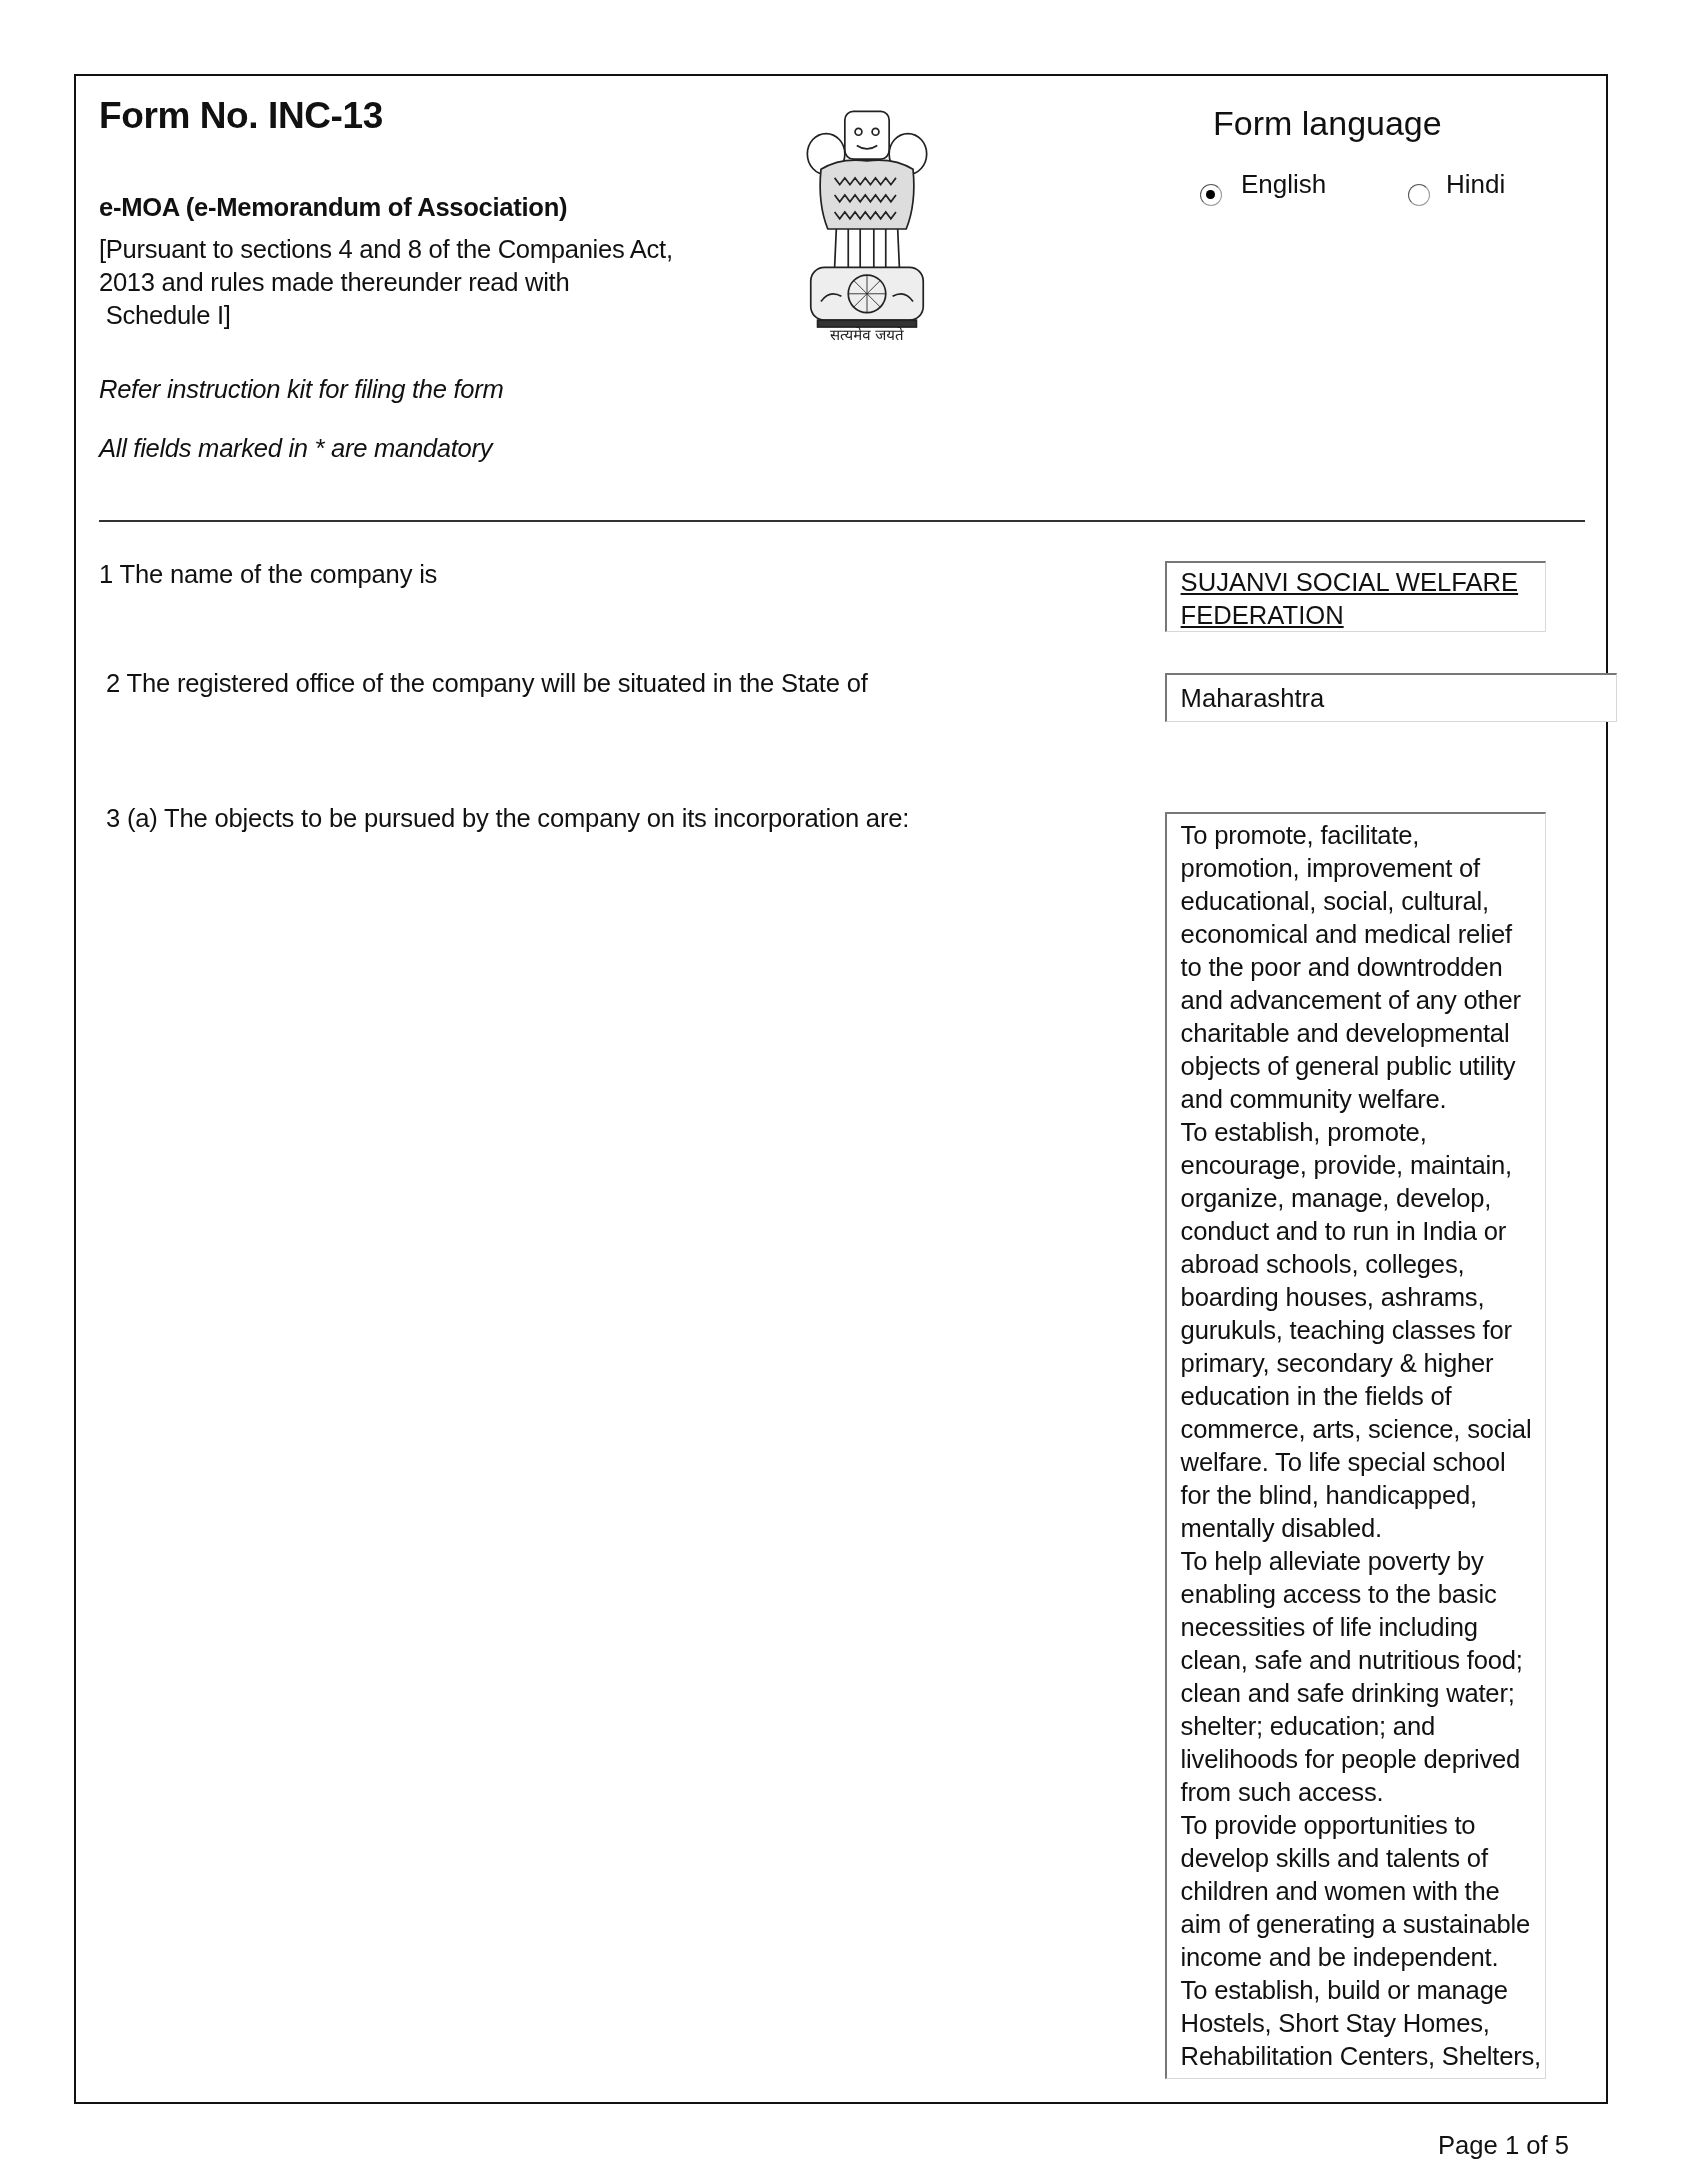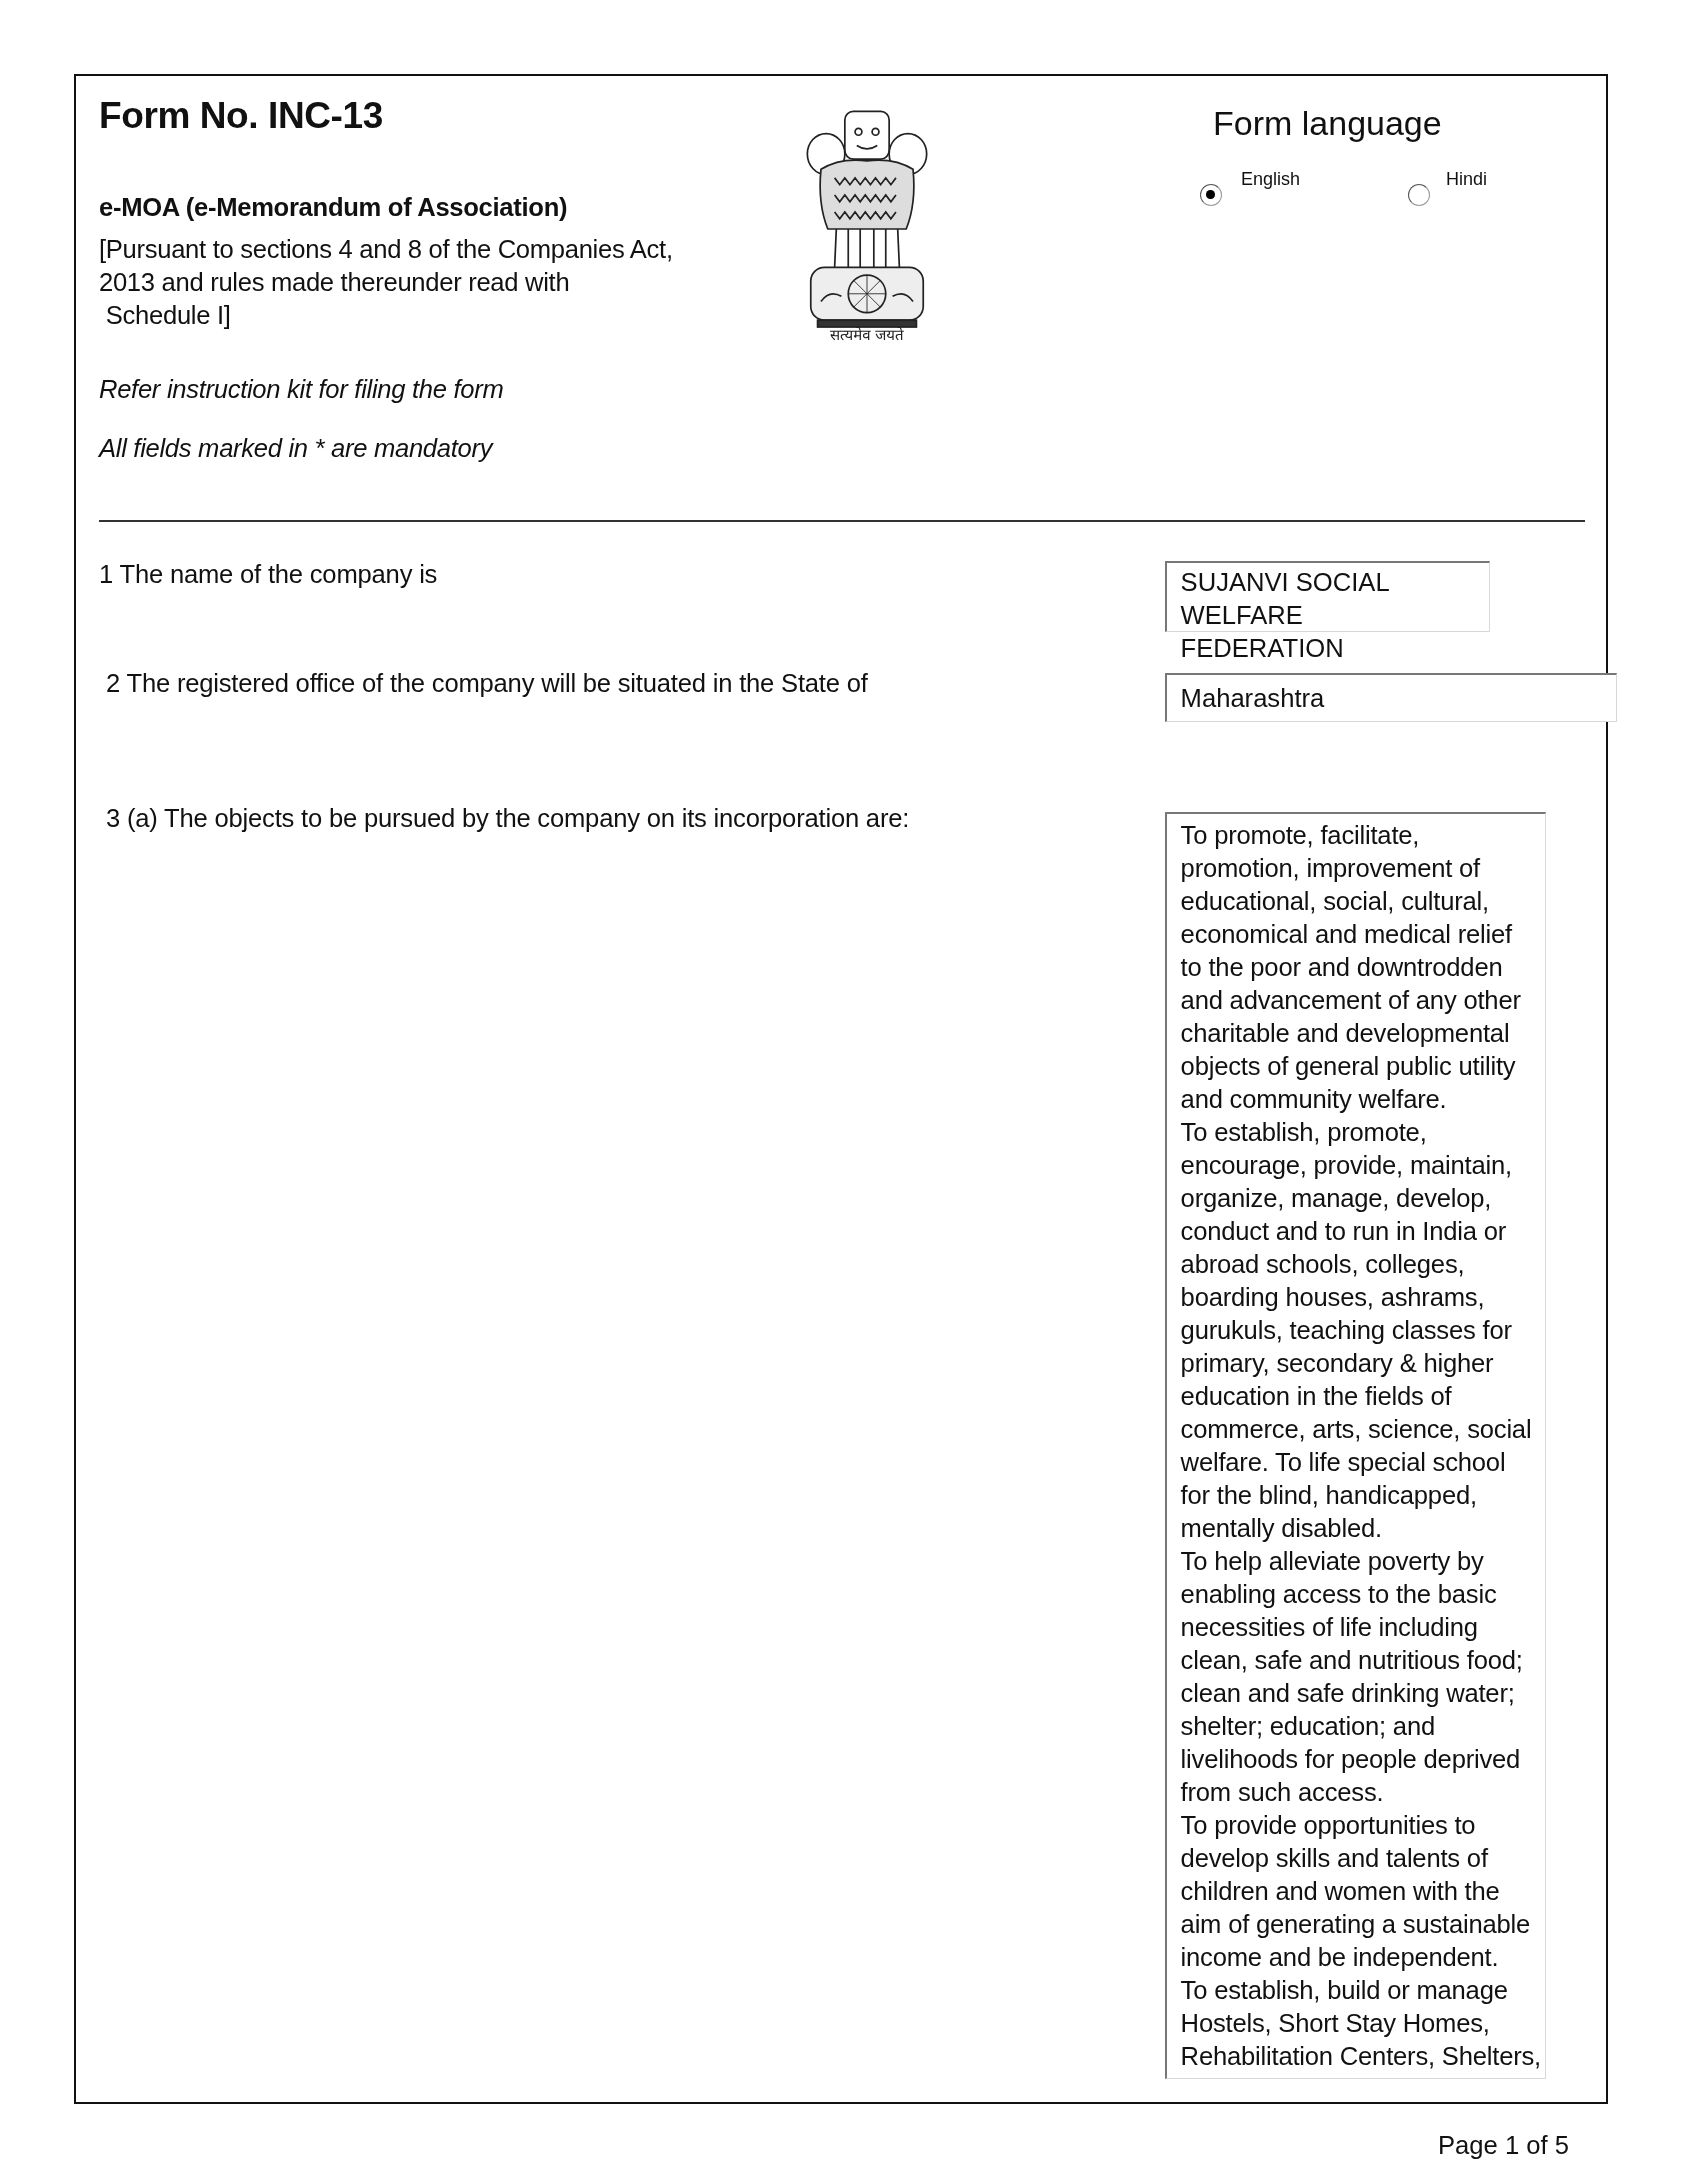--- a/index.html
+++ b/index.html
@@ -23,7 +23,7 @@
   .radio .dot { position: absolute; left: 5.1px; top: 5.1px; width: 8.5px; height: 8.5px; border-radius: 50%; background: #000; }
   .radio-en { left: 1200px; top: 184px; }
   .radio-hi { left: 1408px; top: 184px; }
-  .radio-label { font-size: 18px; top: 169px; cursor: pointer; }
+  .radio-label { font-size: 26px; top: 169px; cursor: pointer; }
   .lbl-en { left: 1241px; }
   .lbl-hi { left: 1446px; }
   .q { font-size: 25.6px; letter-spacing: -0.2px; }

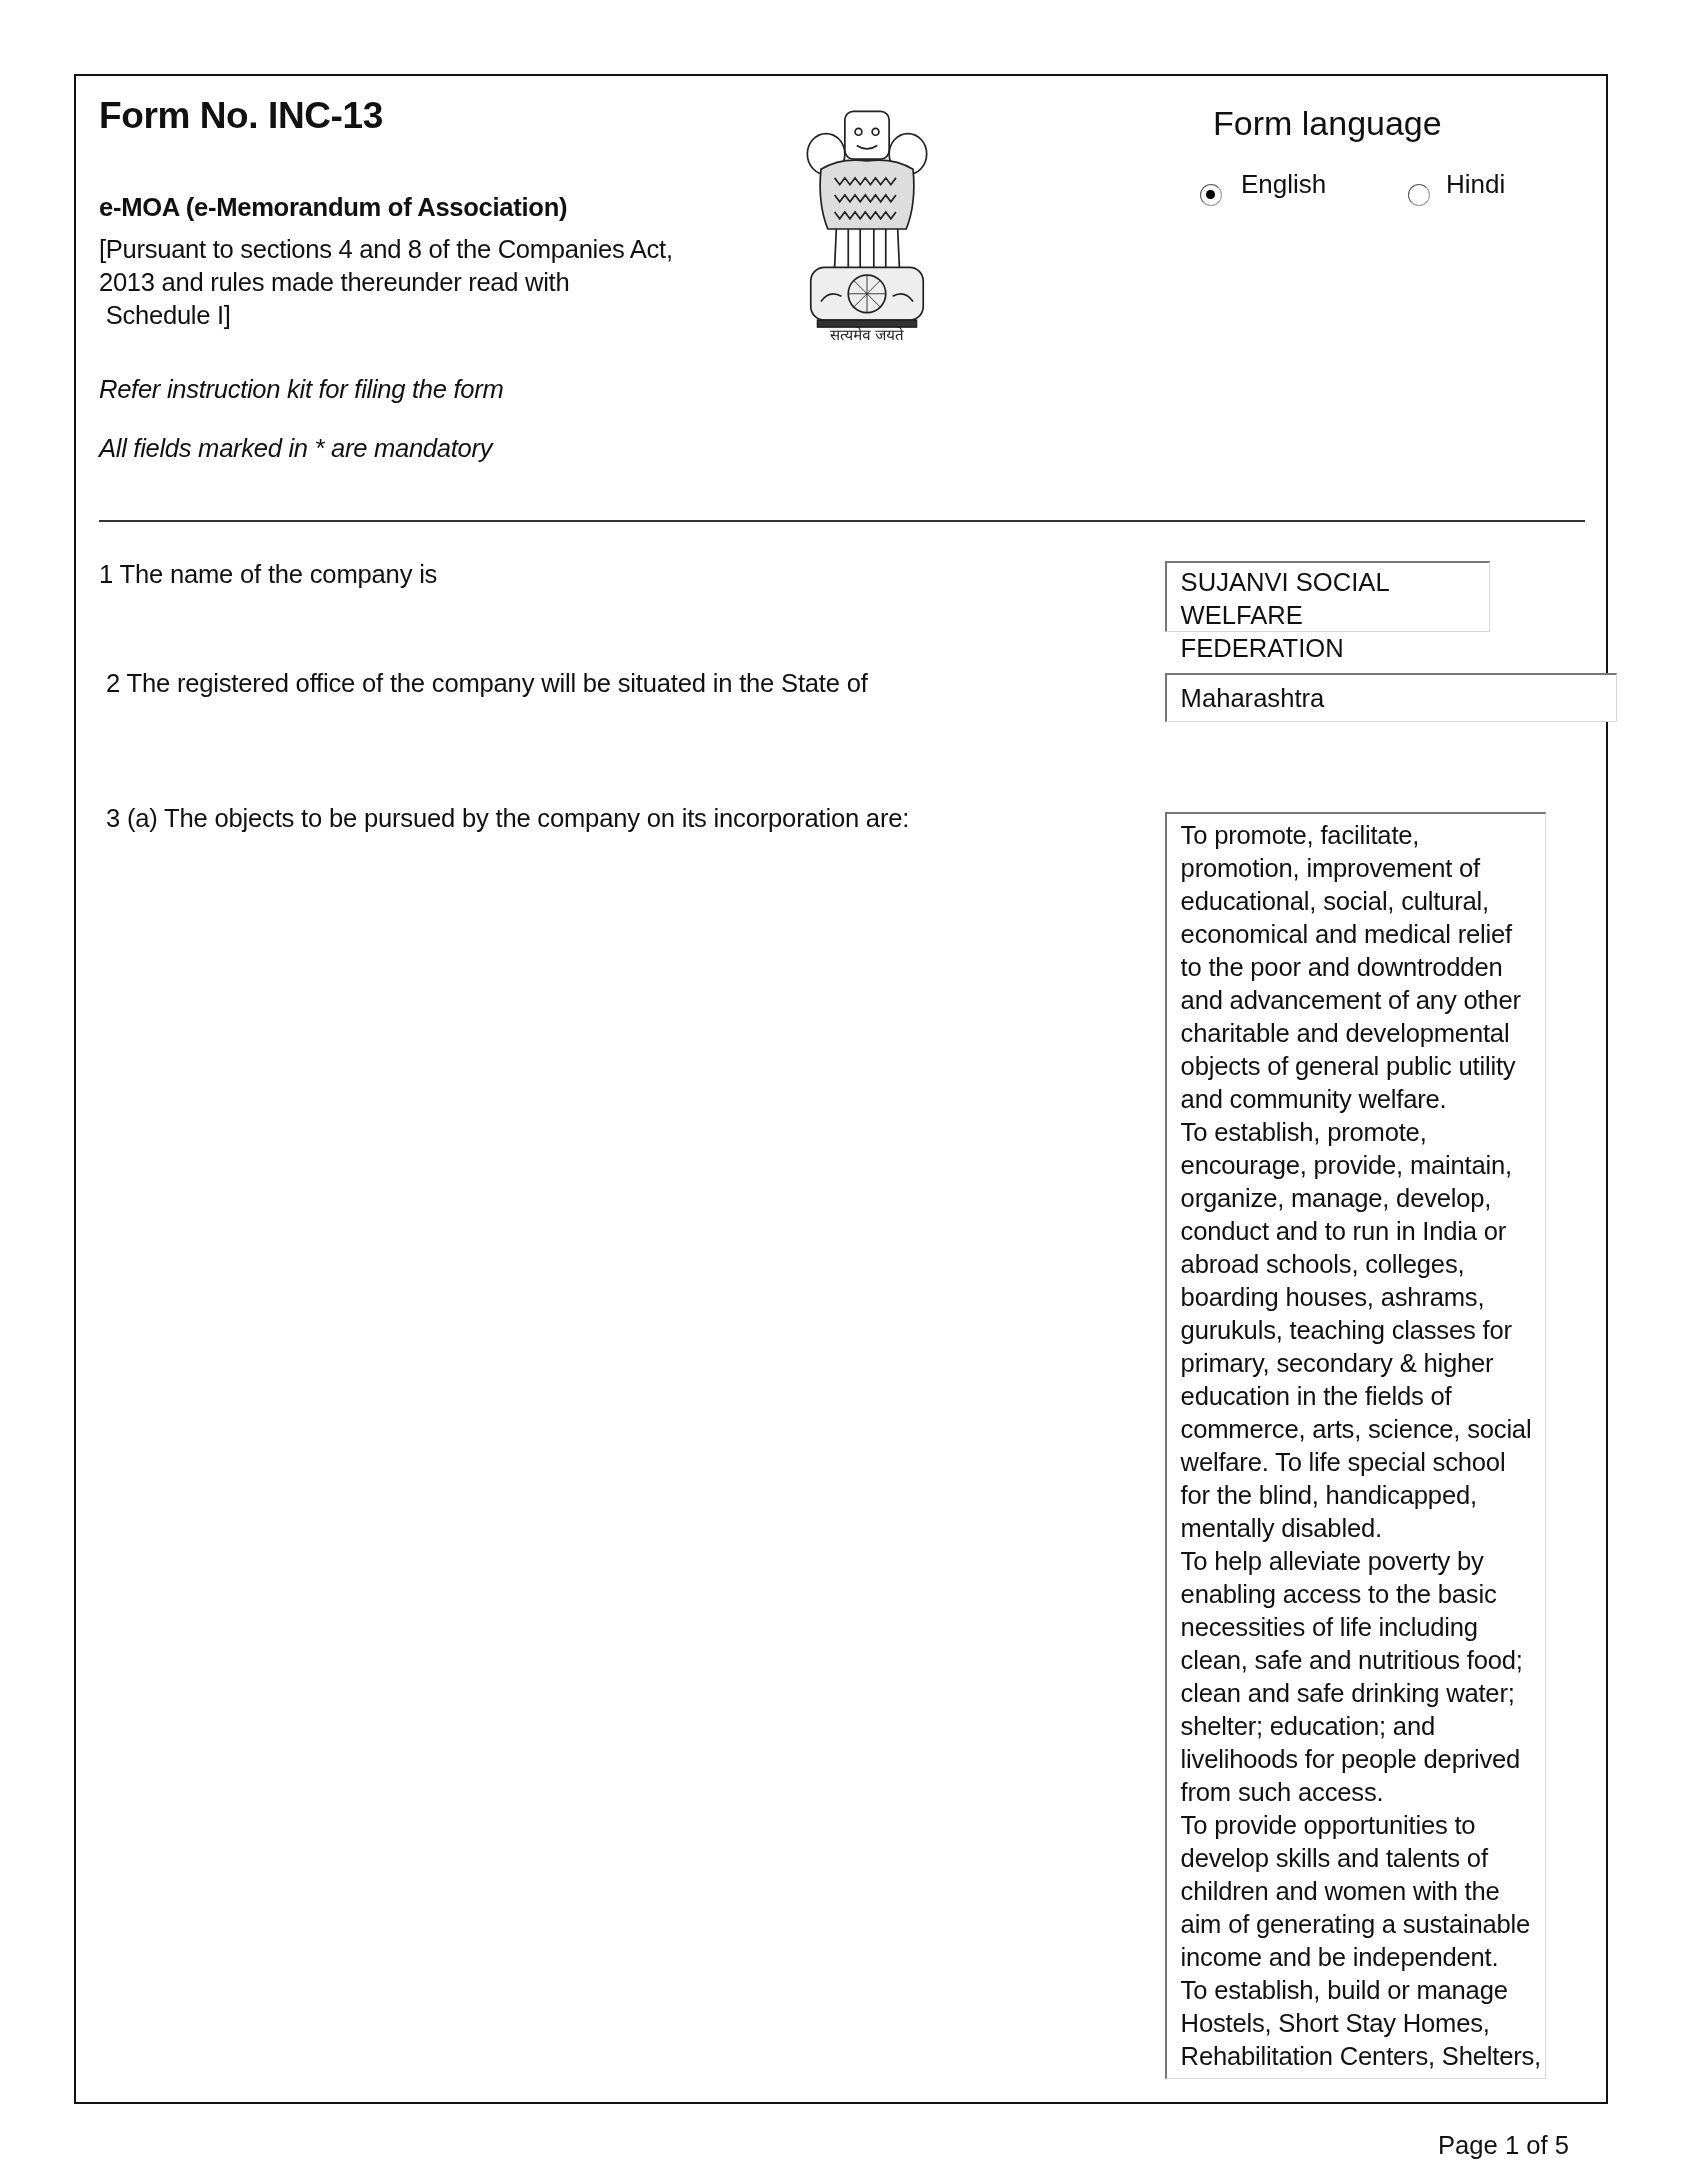--- a/index.html
+++ b/index.html
@@ -34,7 +34,7 @@
            border-top: 2.6px solid #777; border-left: 2.6px solid #777;
            border-right: 1.7px solid #d8d8d8; border-bottom: 1.7px solid #d8d8d8;
            font-size: 25.6px; line-height: 33px; padding: 3.4px 0 0 13.6px; color: #111; }
-  .f-name { left: 1165px; top: 561px; width: 325px; height: 71px; white-space: pre-line; }
+  .f-name { left: 1165px; top: 561px; width: 381px; height: 71px; white-space: pre-line; text-decoration: underline; }
   .f-state { left: 1165px; top: 673px; width: 452px; height: 49px; padding-top: 6.8px; }
   .f-objects { left: 1165px; top: 812px; width: 381px; height: 1267px; padding-top: 5.1px; overflow: hidden; }
   .obj-line { display: block; white-space: nowrap; letter-spacing: -0.2px; }

